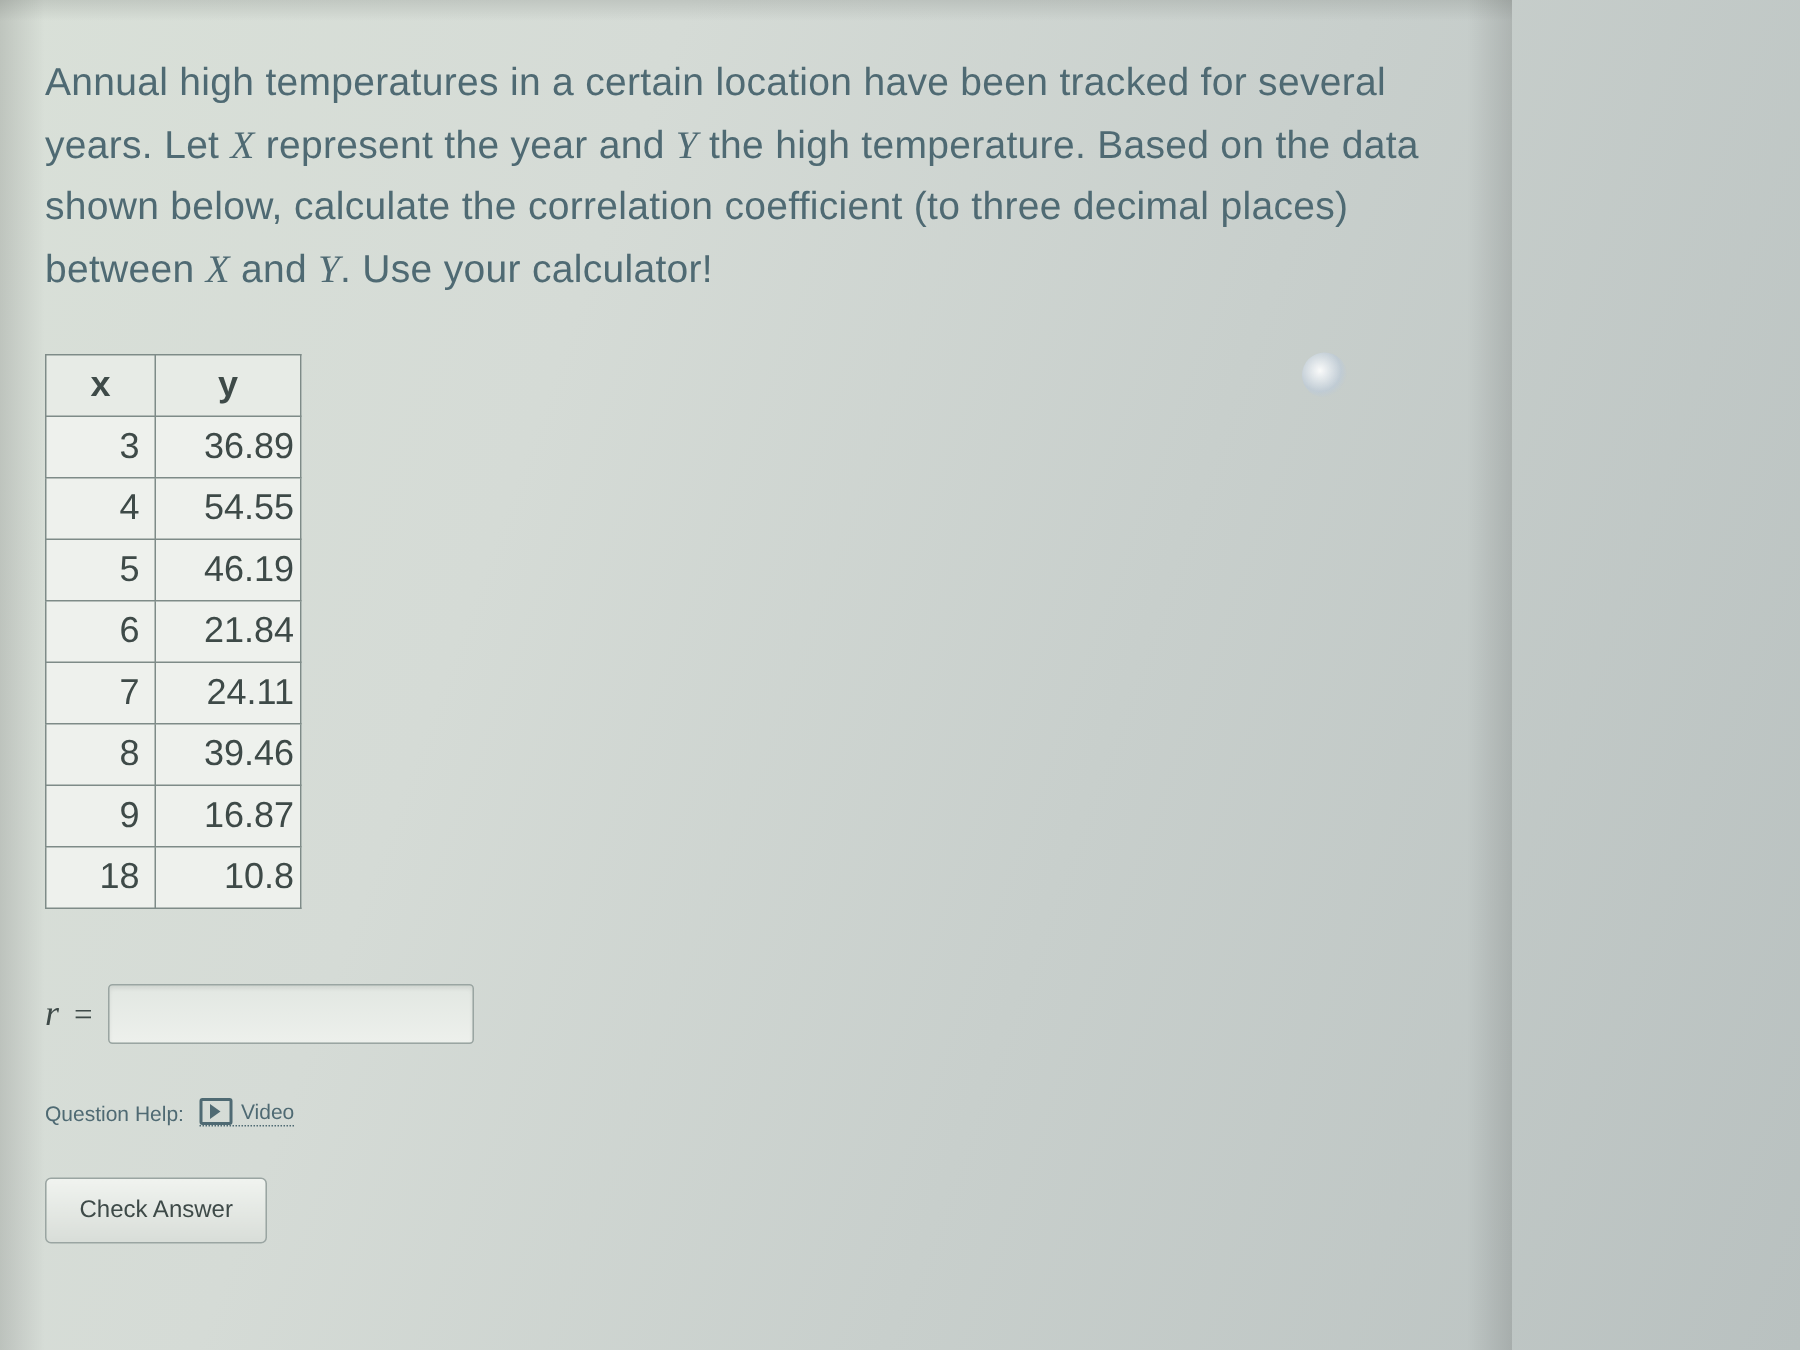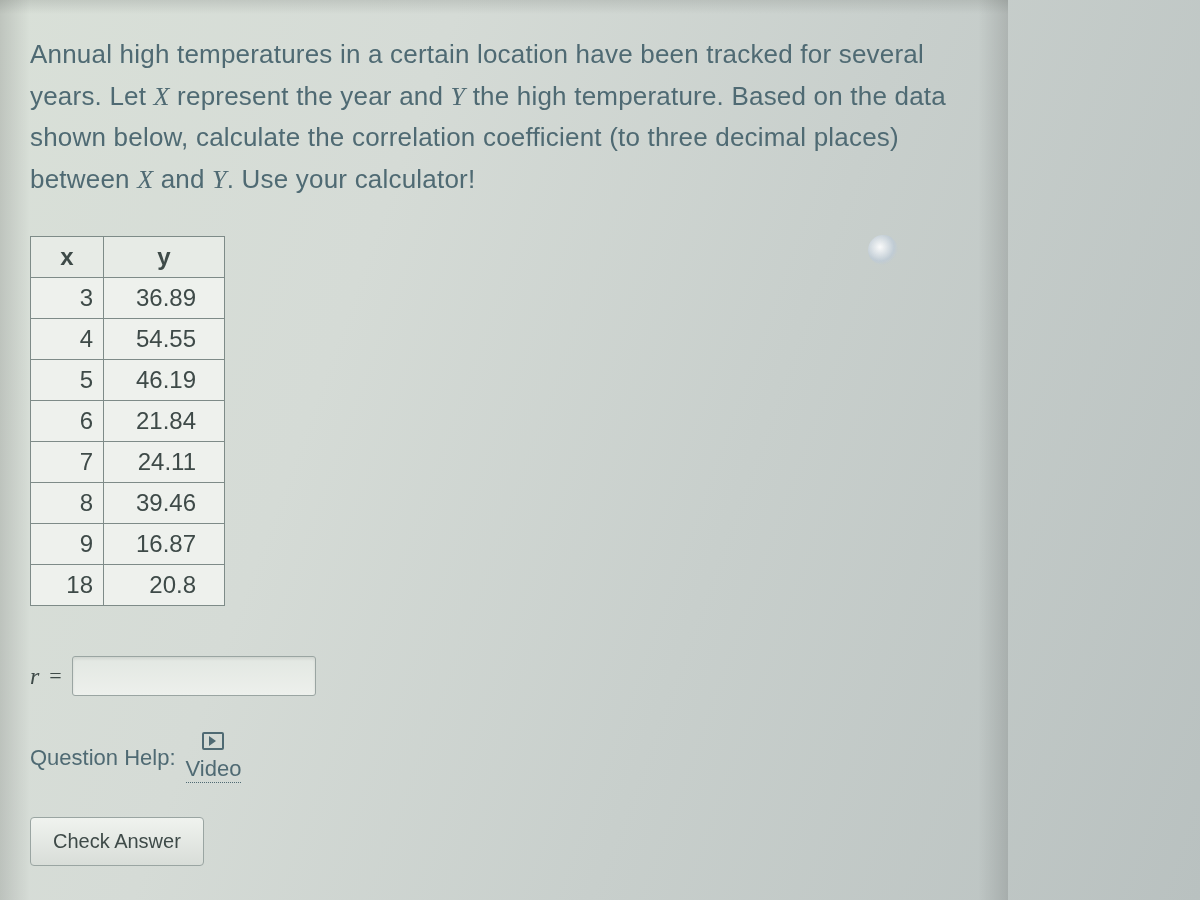--- a/index.html
+++ b/index.html
@@ -63,7 +63,7 @@
     background: #e7ebe6;
   }
   table.data td.x-col { text-align: right; padding-right: 10px; }
-  table.data td.y-col { text-align: right; padding-right: 28px; min-width: 80px; }
+  table.data td.y-col { text-align: right; padding-right: 4px; min-width: 80px; }
 
   .answer-row {
     display: flex;

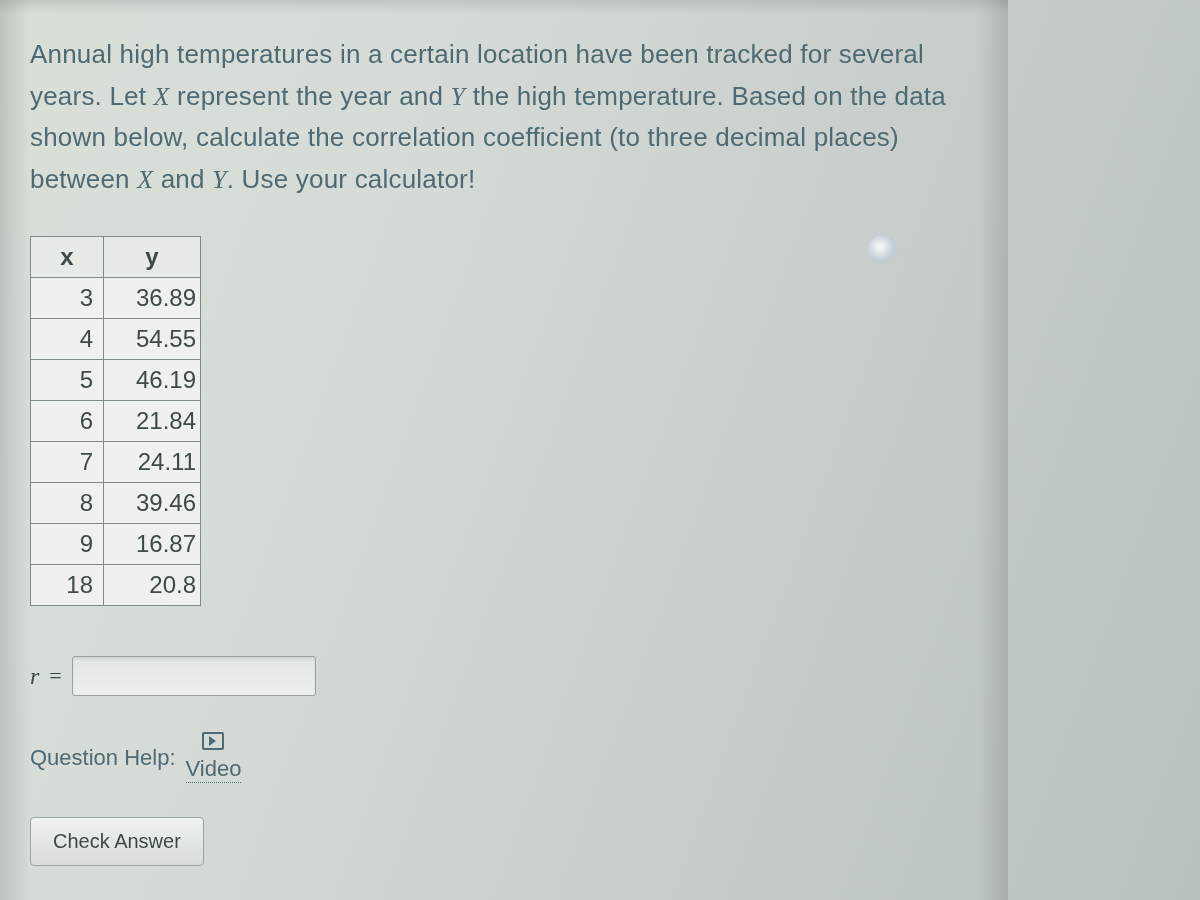--- a/index.html
+++ b/index.html
@@ -200,7 +200,7 @@
         </tr>
       <tr>
           <td class="x-col">18</td>
-          <td class="y-col">20.8</td>
+          <td class="y-col">10.8</td>
         </tr>
     </tbody>
   </table>

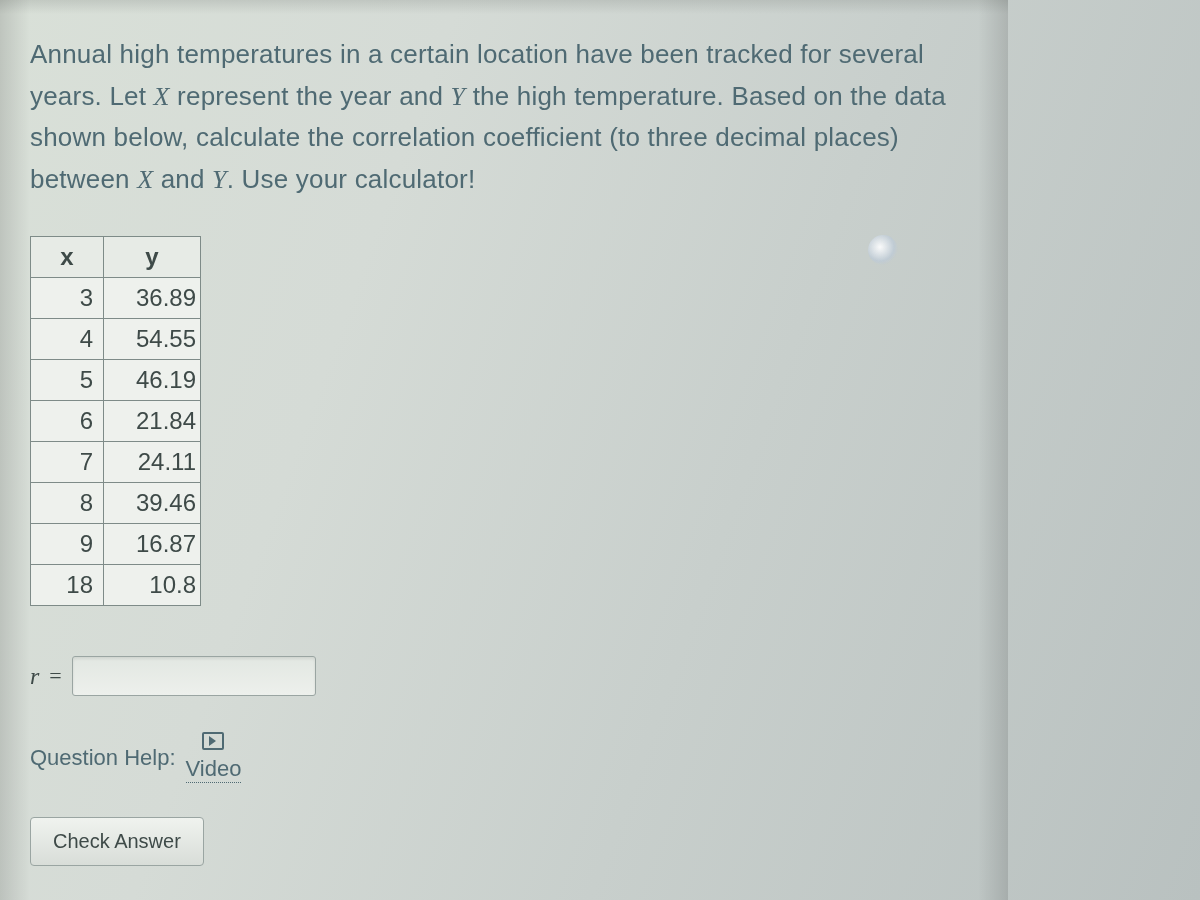--- a/index.html
+++ b/index.html
@@ -94,7 +94,7 @@
   }
 
   .help-row {
-    font-size: 22px;
+    font-size: 14px;
     color: #4f6a73;
     display: flex;
     align-items: center;

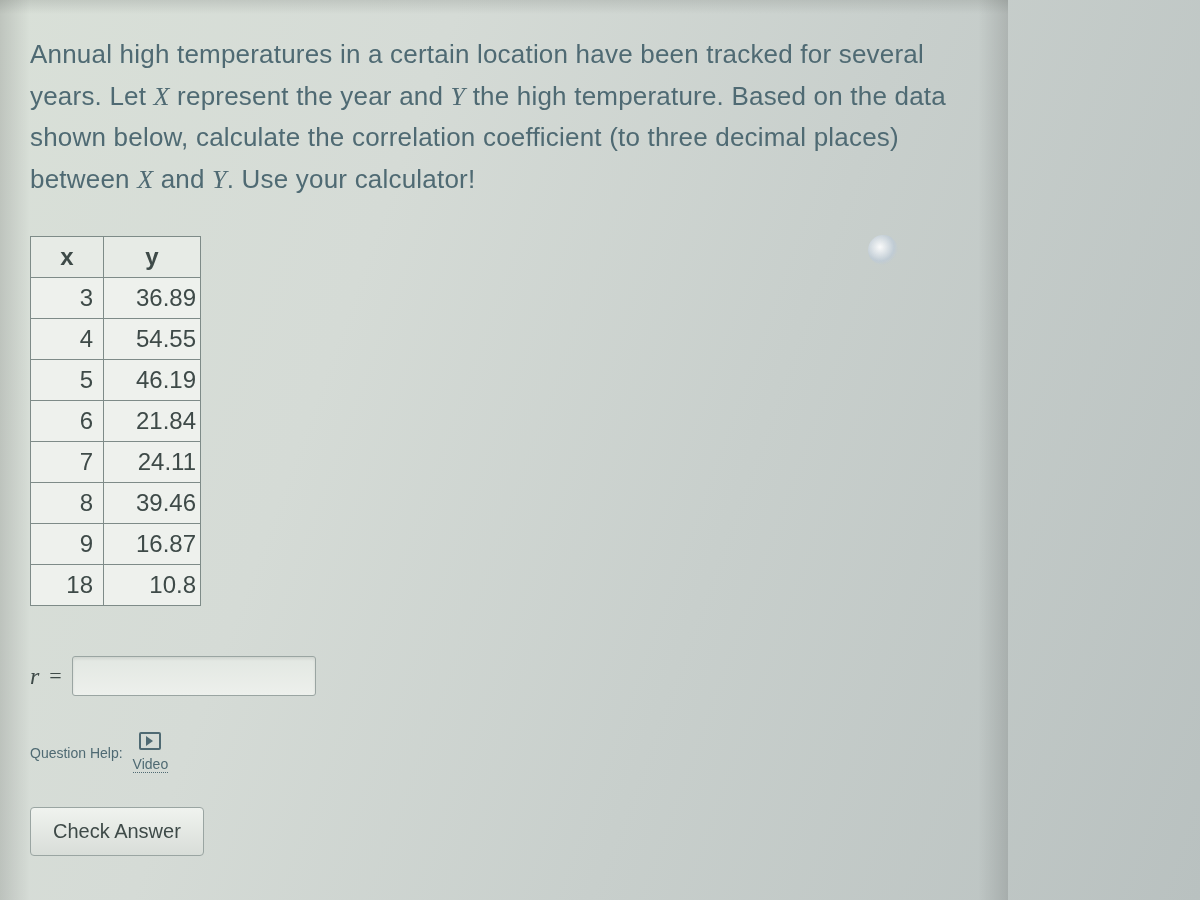--- a/index.html
+++ b/index.html
@@ -108,7 +108,6 @@
     display: inline-flex;
     align-items: center;
     gap: 6px;
-    flex-direction: column;
   }
   .video-icon {
     display: inline-block;

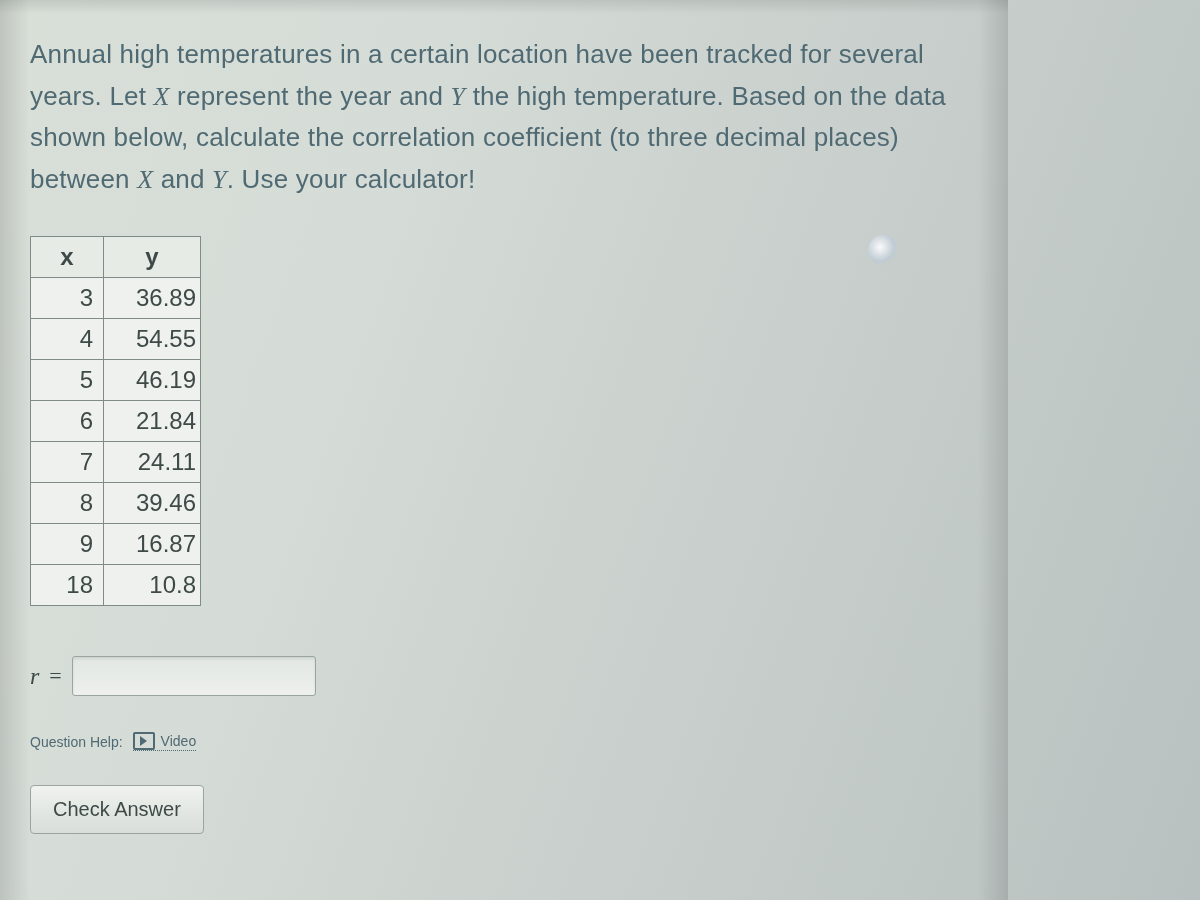--- a/index.html
+++ b/index.html
@@ -129,7 +129,7 @@
   .check-btn {
     display: inline-block;
     padding: 12px 22px;
-    font-size: 20px;
+    font-size: 16px;
     color: #3e4a48;
     background: linear-gradient(#f0f3ef, #d8ddd8);
     border: 1px solid #9aa5a2;

